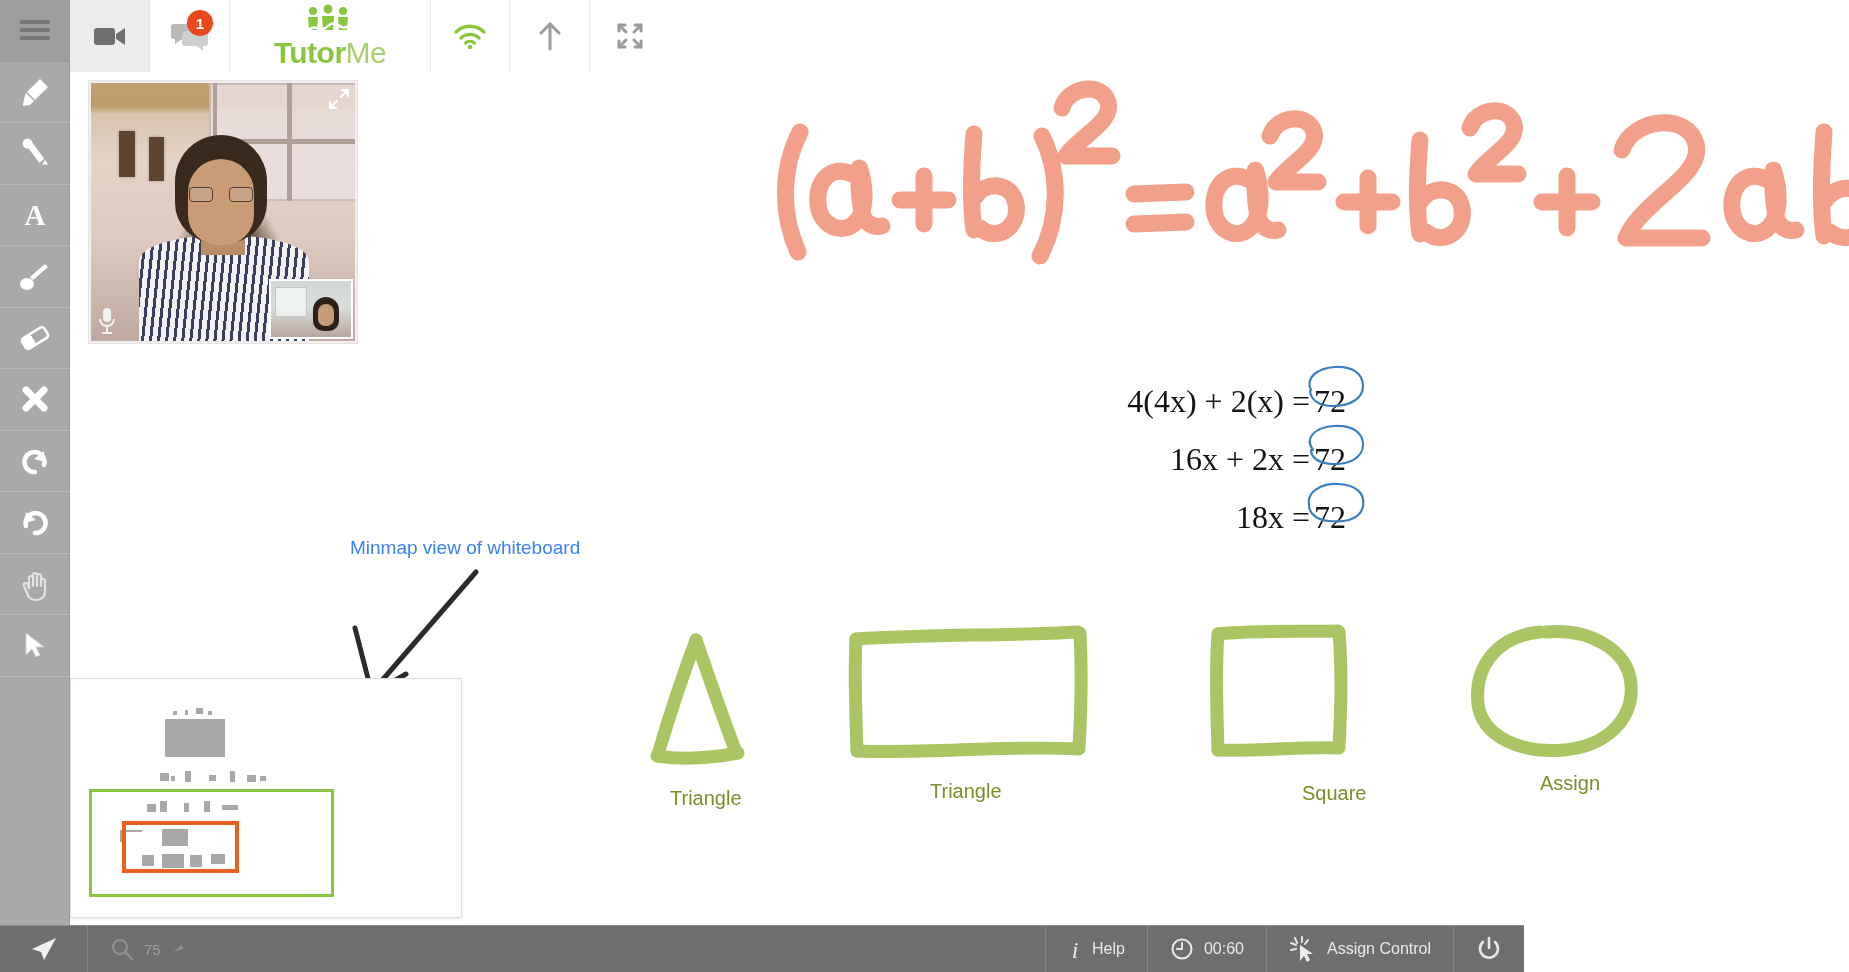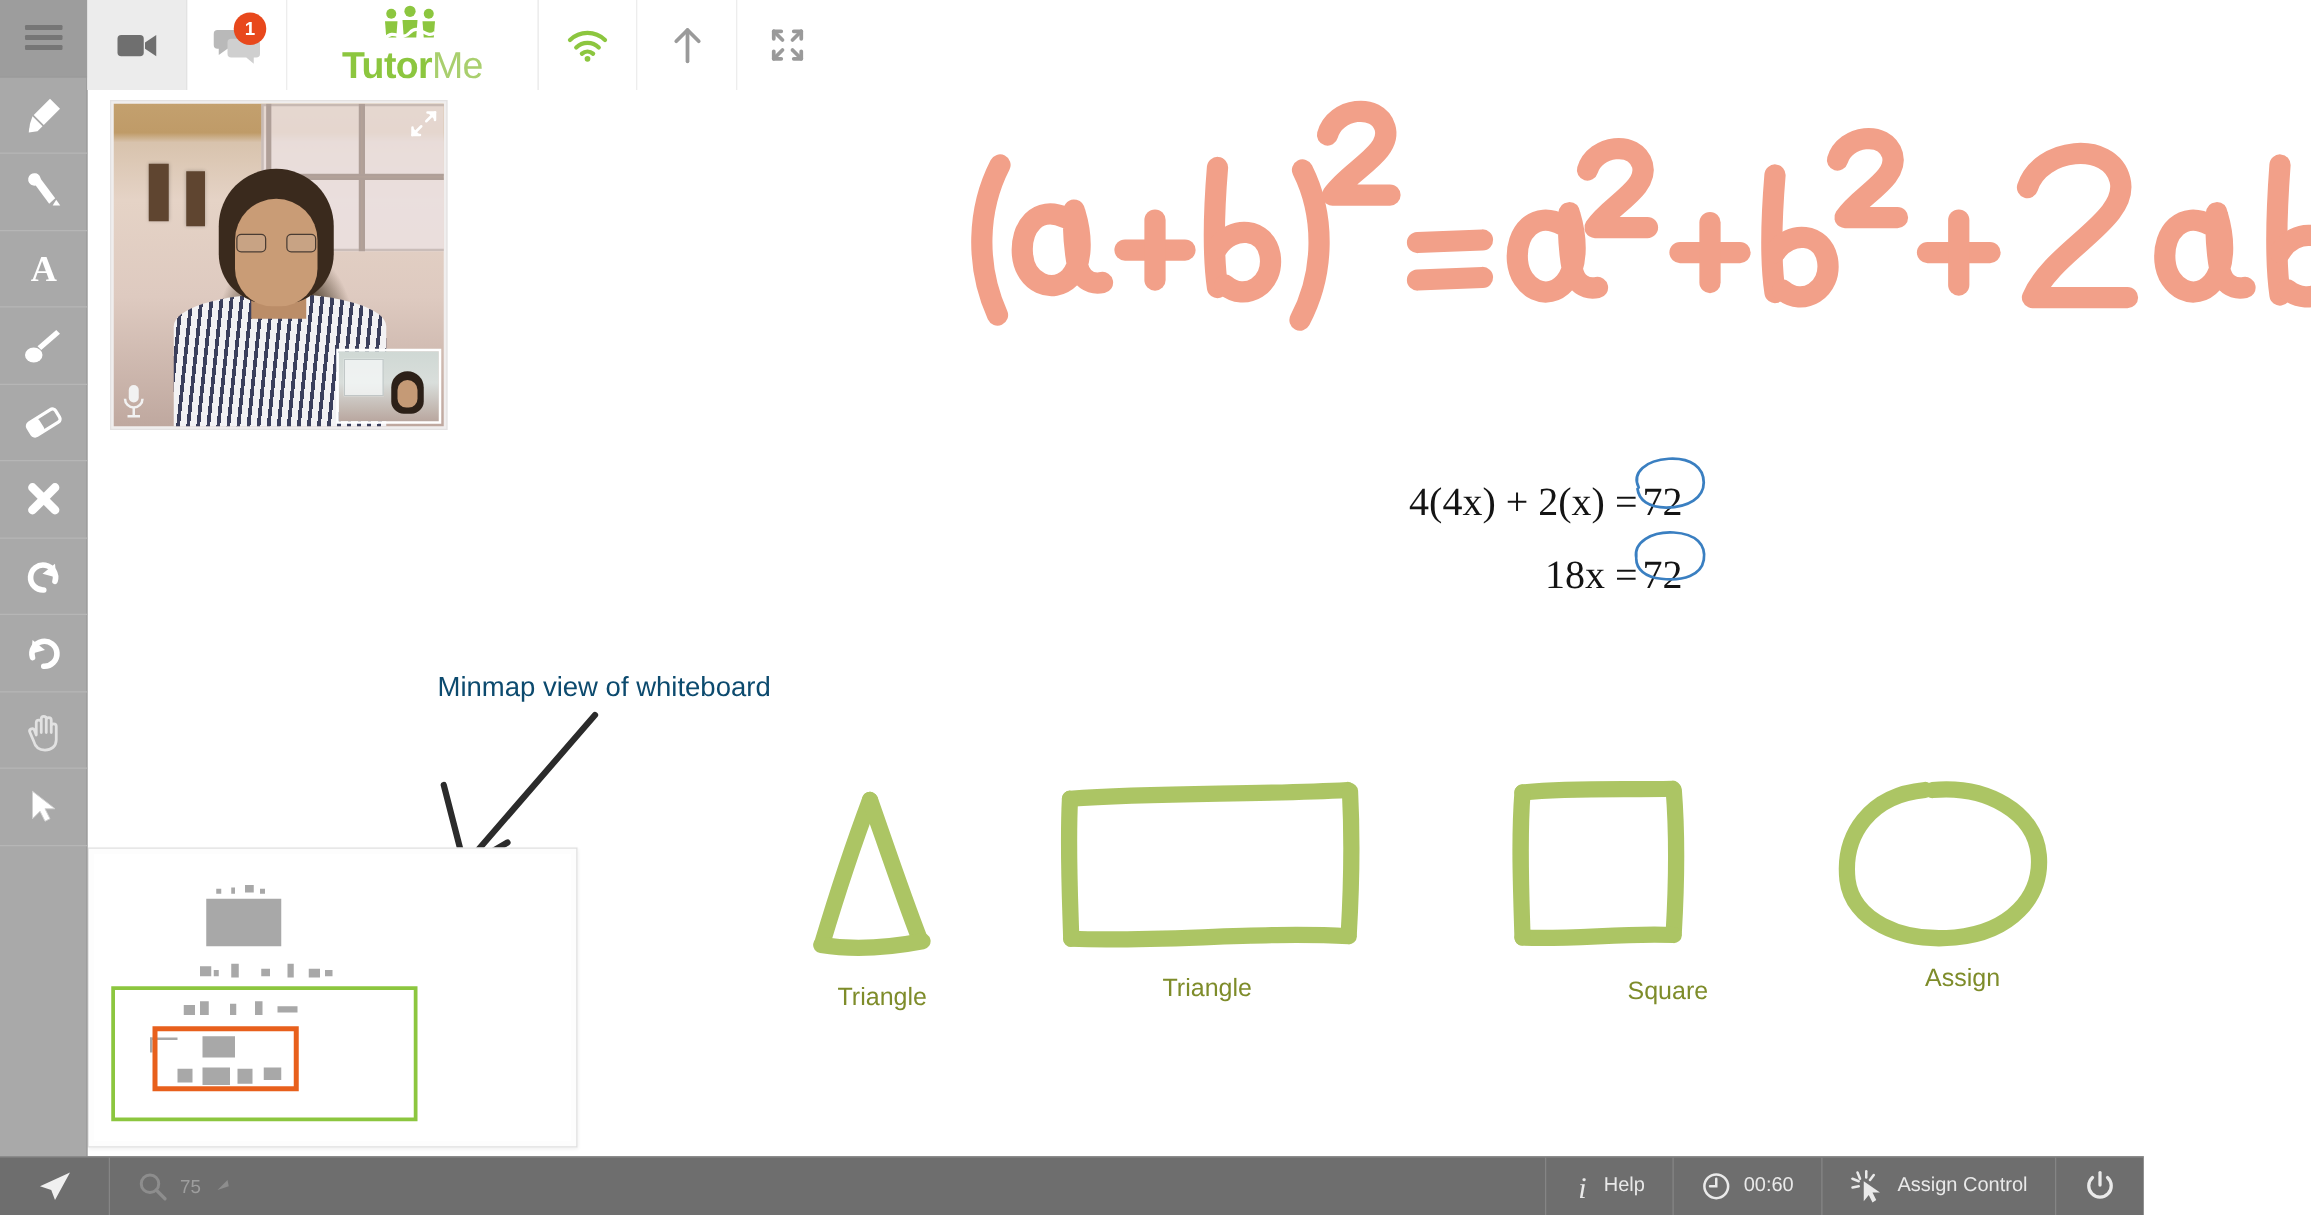--- a/index.html
+++ b/index.html
@@ -299,6 +299,11 @@
             </svg><span>72</span></span>
       </div>
 
+      <div class="eq-row">
+        <span>16x + 2x =</span><span class="ans"><svg class="eq-circle" viewBox="0 0 66 44">
+              <path d="M12 28 C3 16, 14 5, 33 4 C53 3, 63 12, 62 24 C61 36, 48 43, 30 42 C17 41, 10 35, 10 28" fill="none" stroke="#3a7fc1" stroke-width="2.2" stroke-linecap="round"></path>
+            </svg><span>72</span></span>
+      </div>
 
       <div class="eq-row">
         <span>18x =</span><span class="ans"><svg class="eq-circle" viewBox="0 0 66 44">

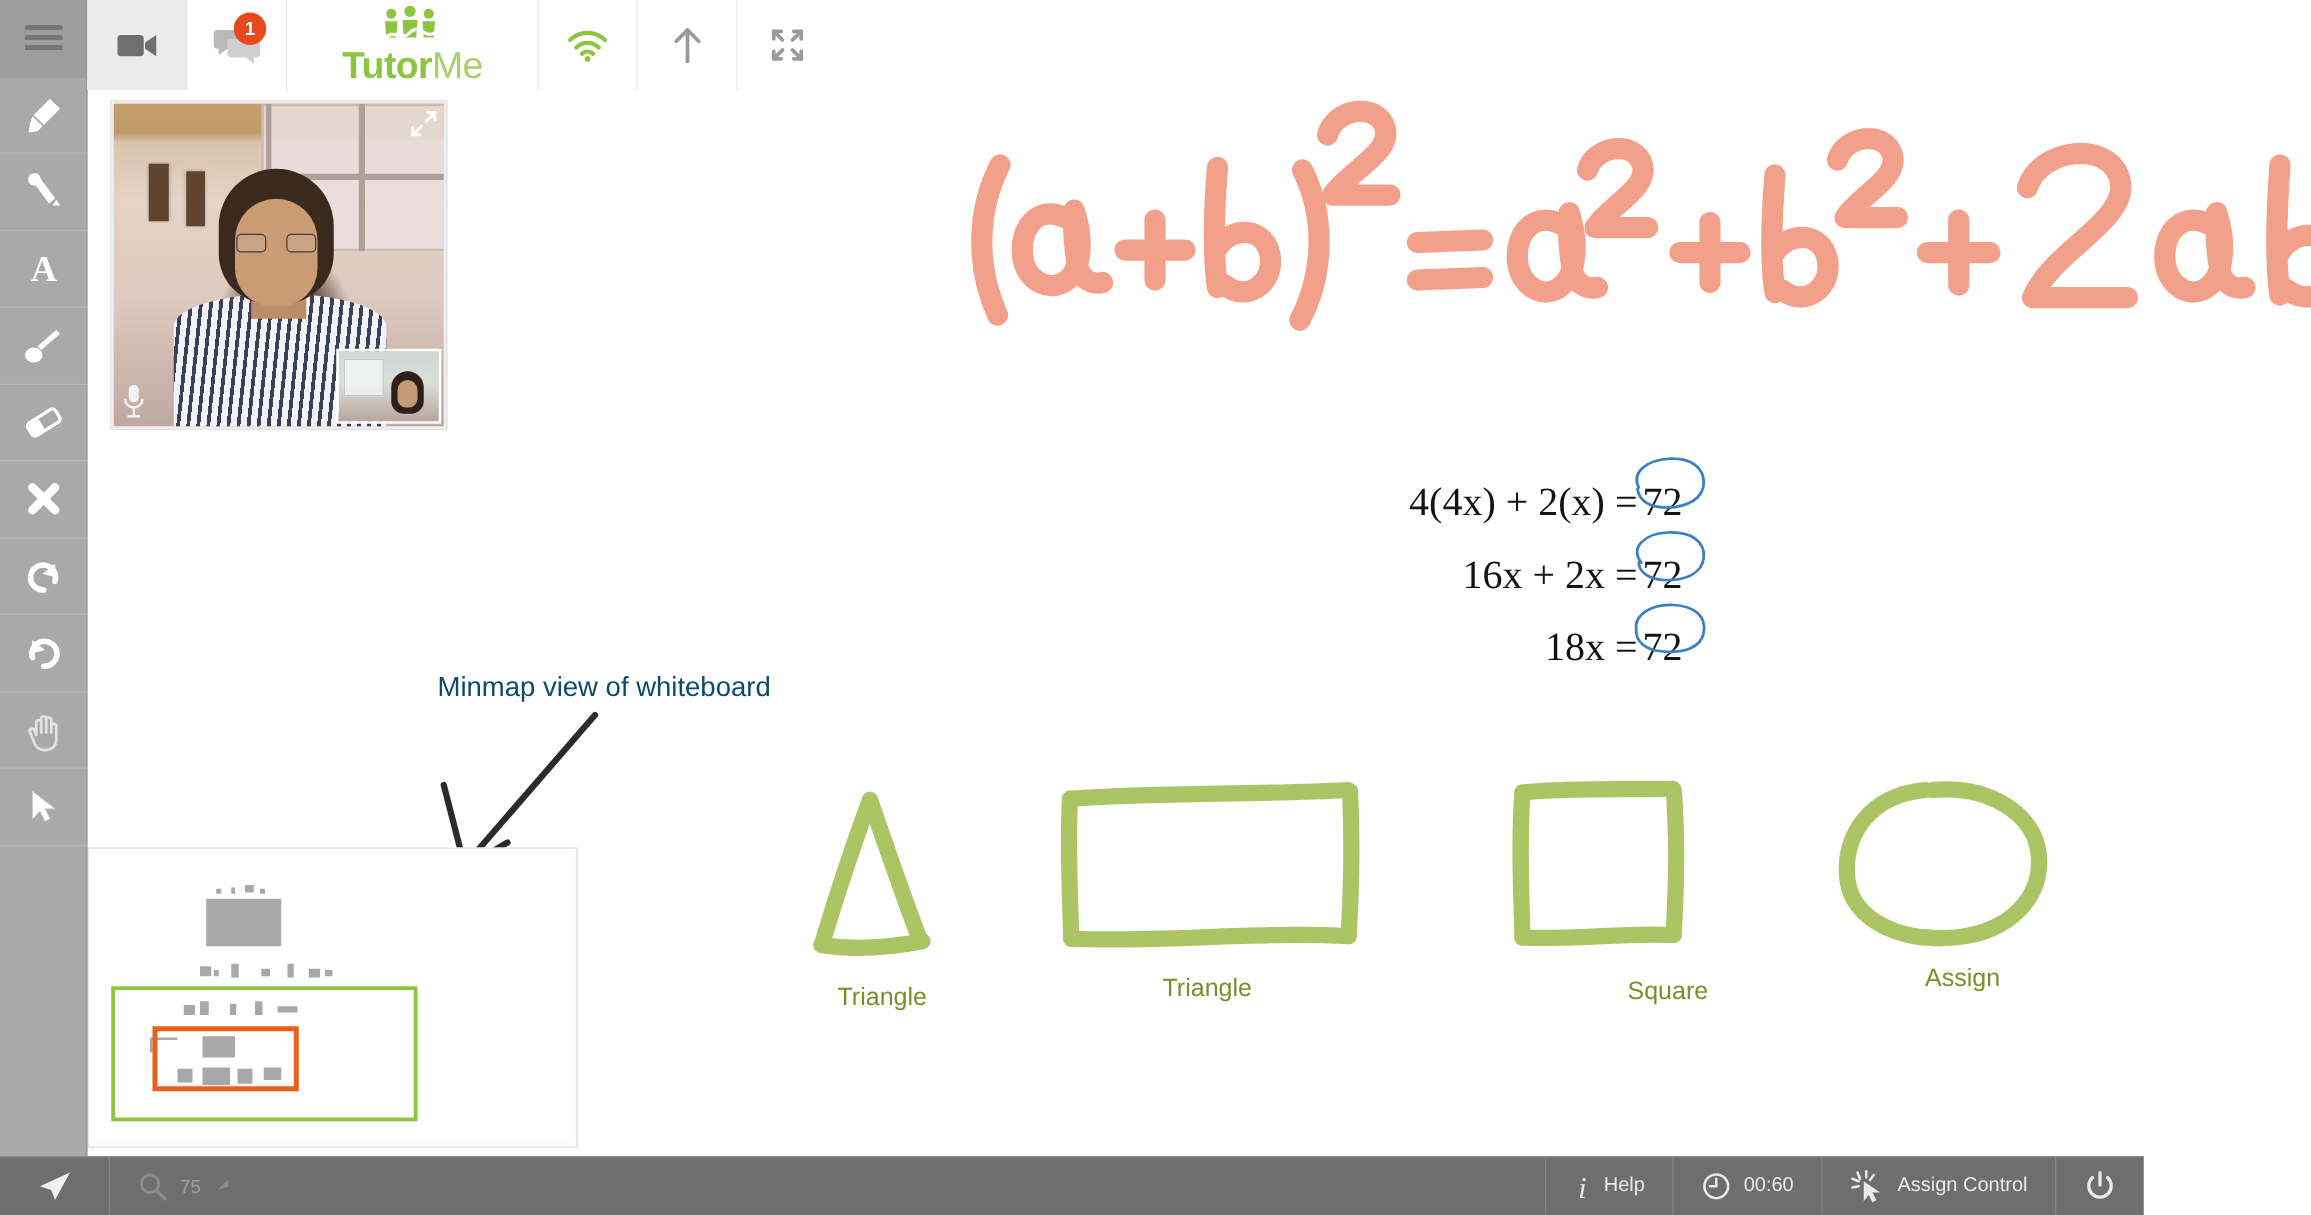--- a/index.html
+++ b/index.html
@@ -182,7 +182,7 @@
   
   #annot-text {
     position: absolute; left: 280px; top: 465px;
-    font-size: 22px; color: #0c4a6e;
+    font-size: 19px; color: #3b82f6;
     font-family: "Liberation Sans", sans-serif;
     white-space: nowrap;
   }

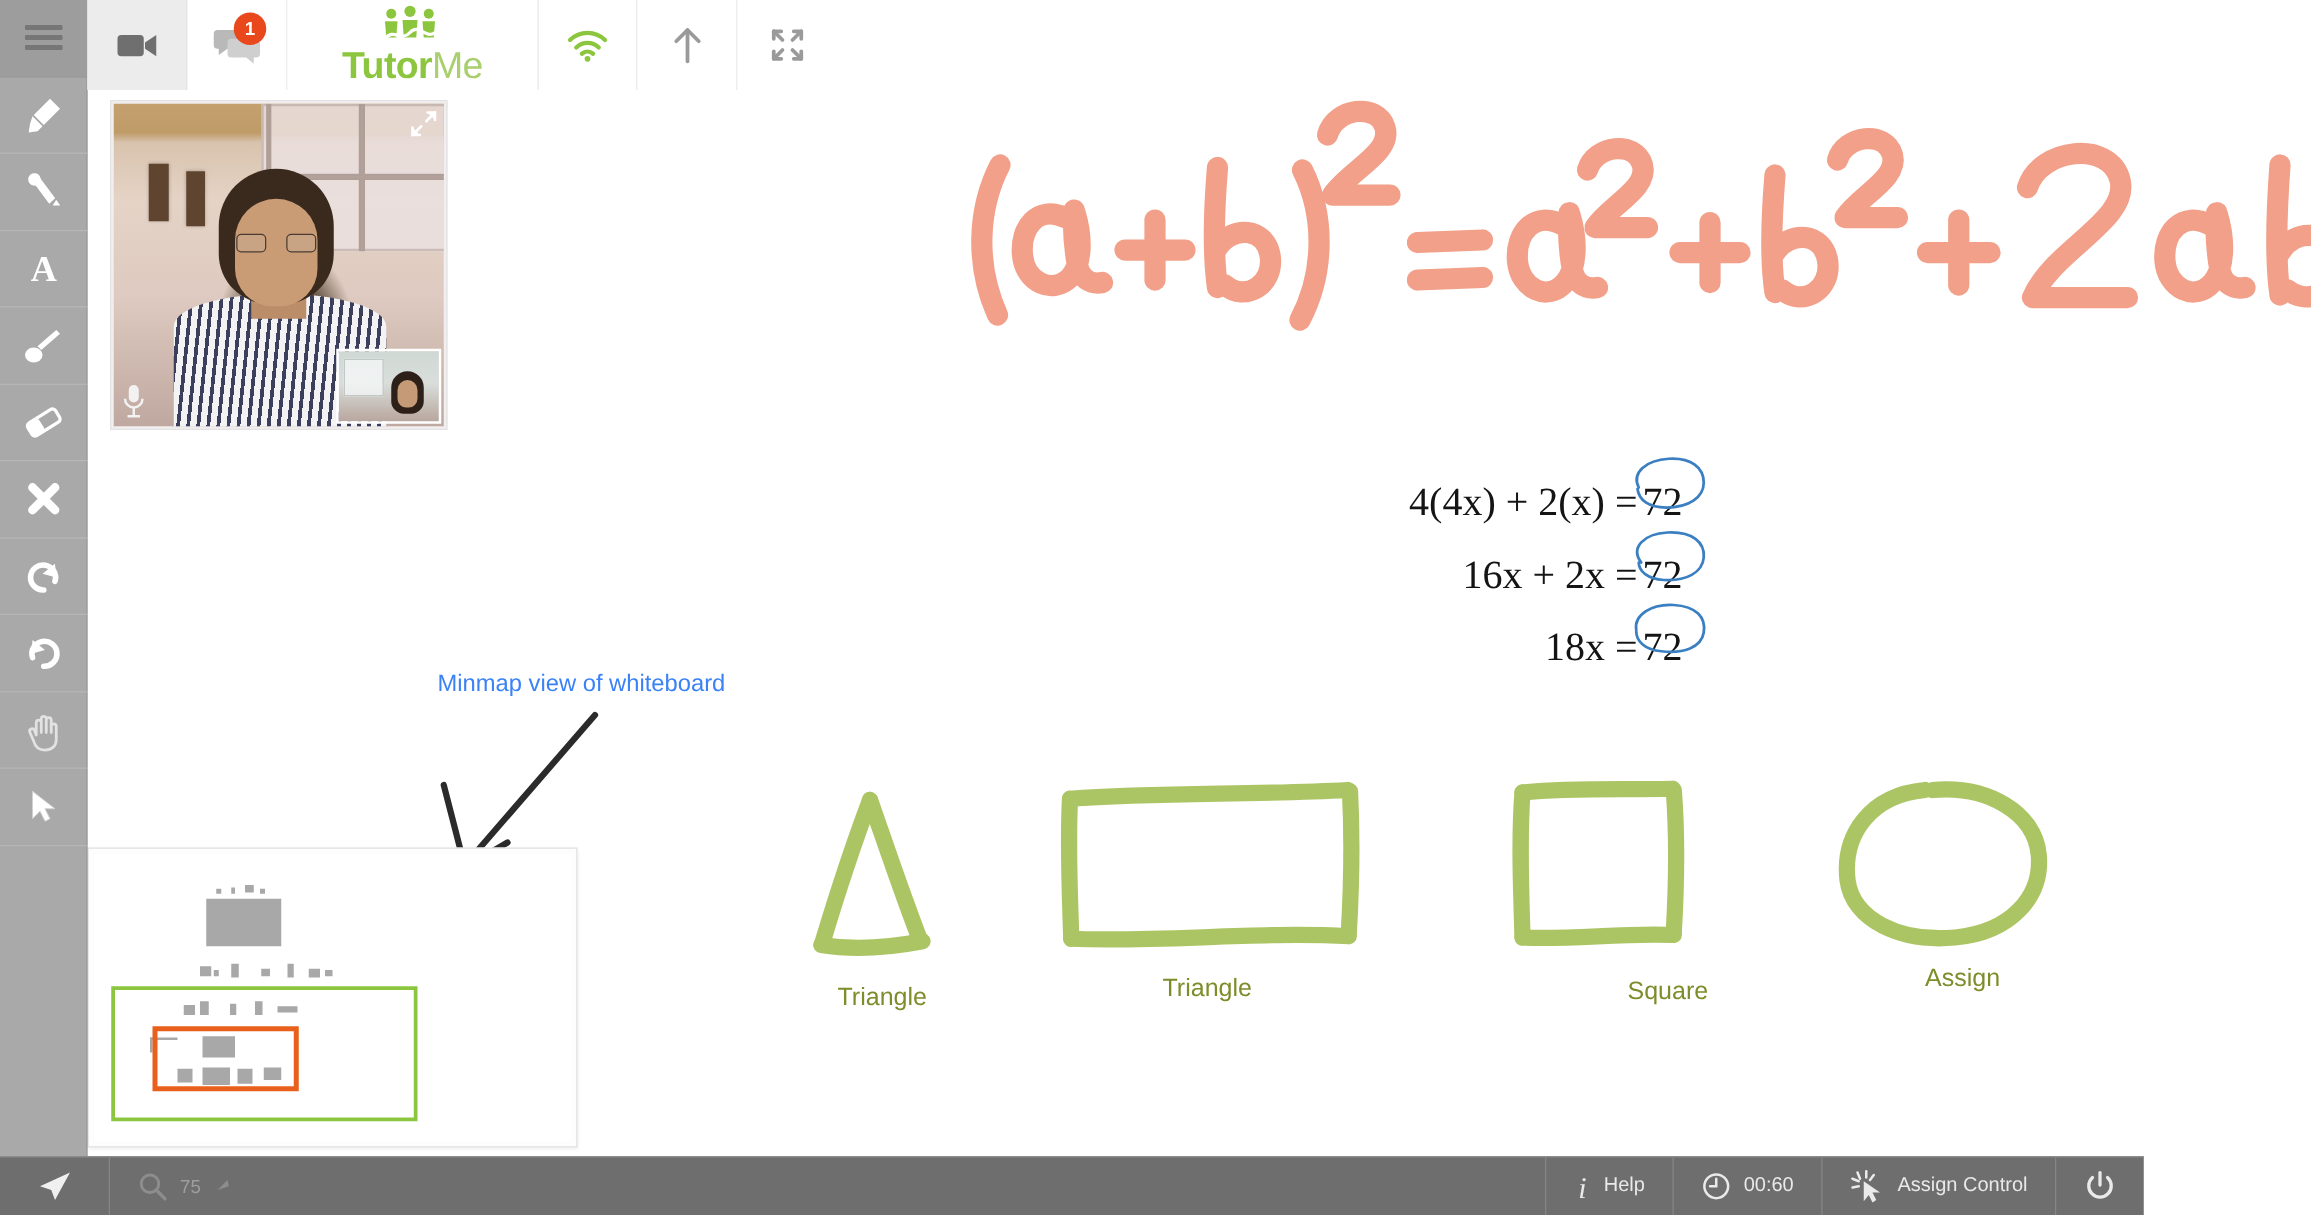--- a/index.html
+++ b/index.html
@@ -222,7 +222,7 @@
   
   #bottom-bar {
     position: absolute; left: 0; bottom: 0;
-    width: 1715px; height: 47px;
+    width: 1524px; height: 47px;
     background: #6e6e6e;
     display: flex; align-items: stretch;
     border-top: 1px solid #8a8a8a;

